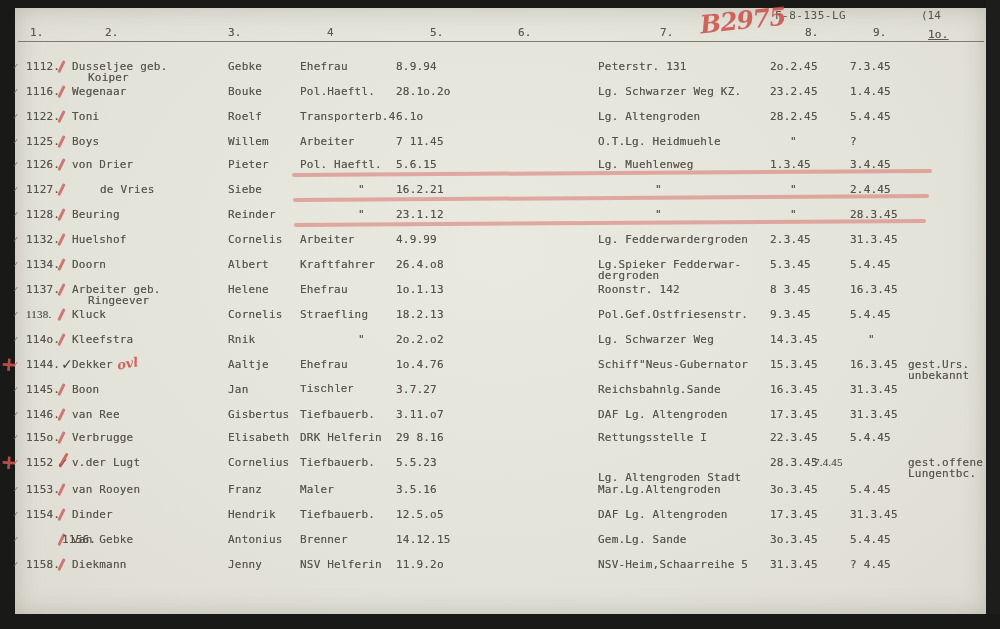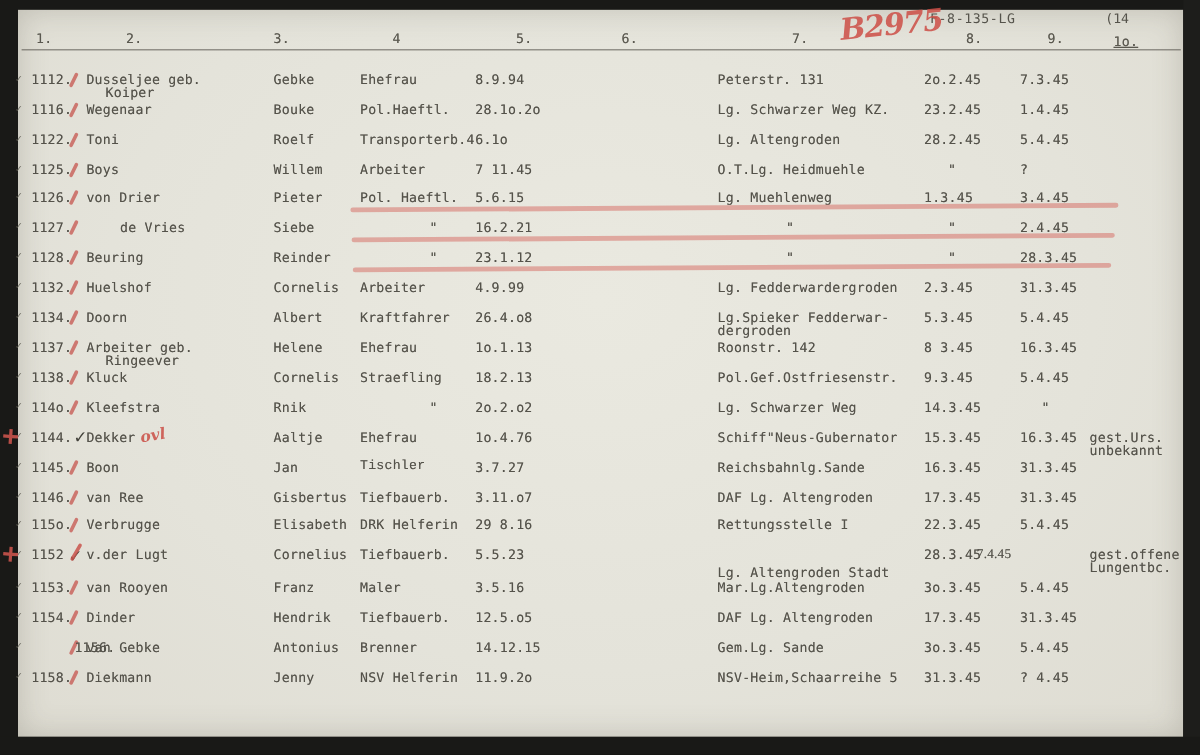--- a/index.html
+++ b/index.html
@@ -192,7 +192,7 @@
       <div class="row" style="top: 308px;">
         <span class="chk" style="left: 13px; top: 1px;">✓</span>
         <span class="rslash" style="left: 60px; top: 0px;"></span>
-        <span class="t" style="left: 26px; top: 0px;">1138.</span>
+        <span class="t" style="left: 26px; top: 0px; font-family: Liberation Serif, serif;">1138.</span>
         <span class="t" style="left: 72px; top: 0px;">Kluck</span>
         <span class="t" style="left: 228px; top: 0px;">Cornelis</span>
         <span class="t" style="left: 300px; top: 0px;">Straefling</span>

